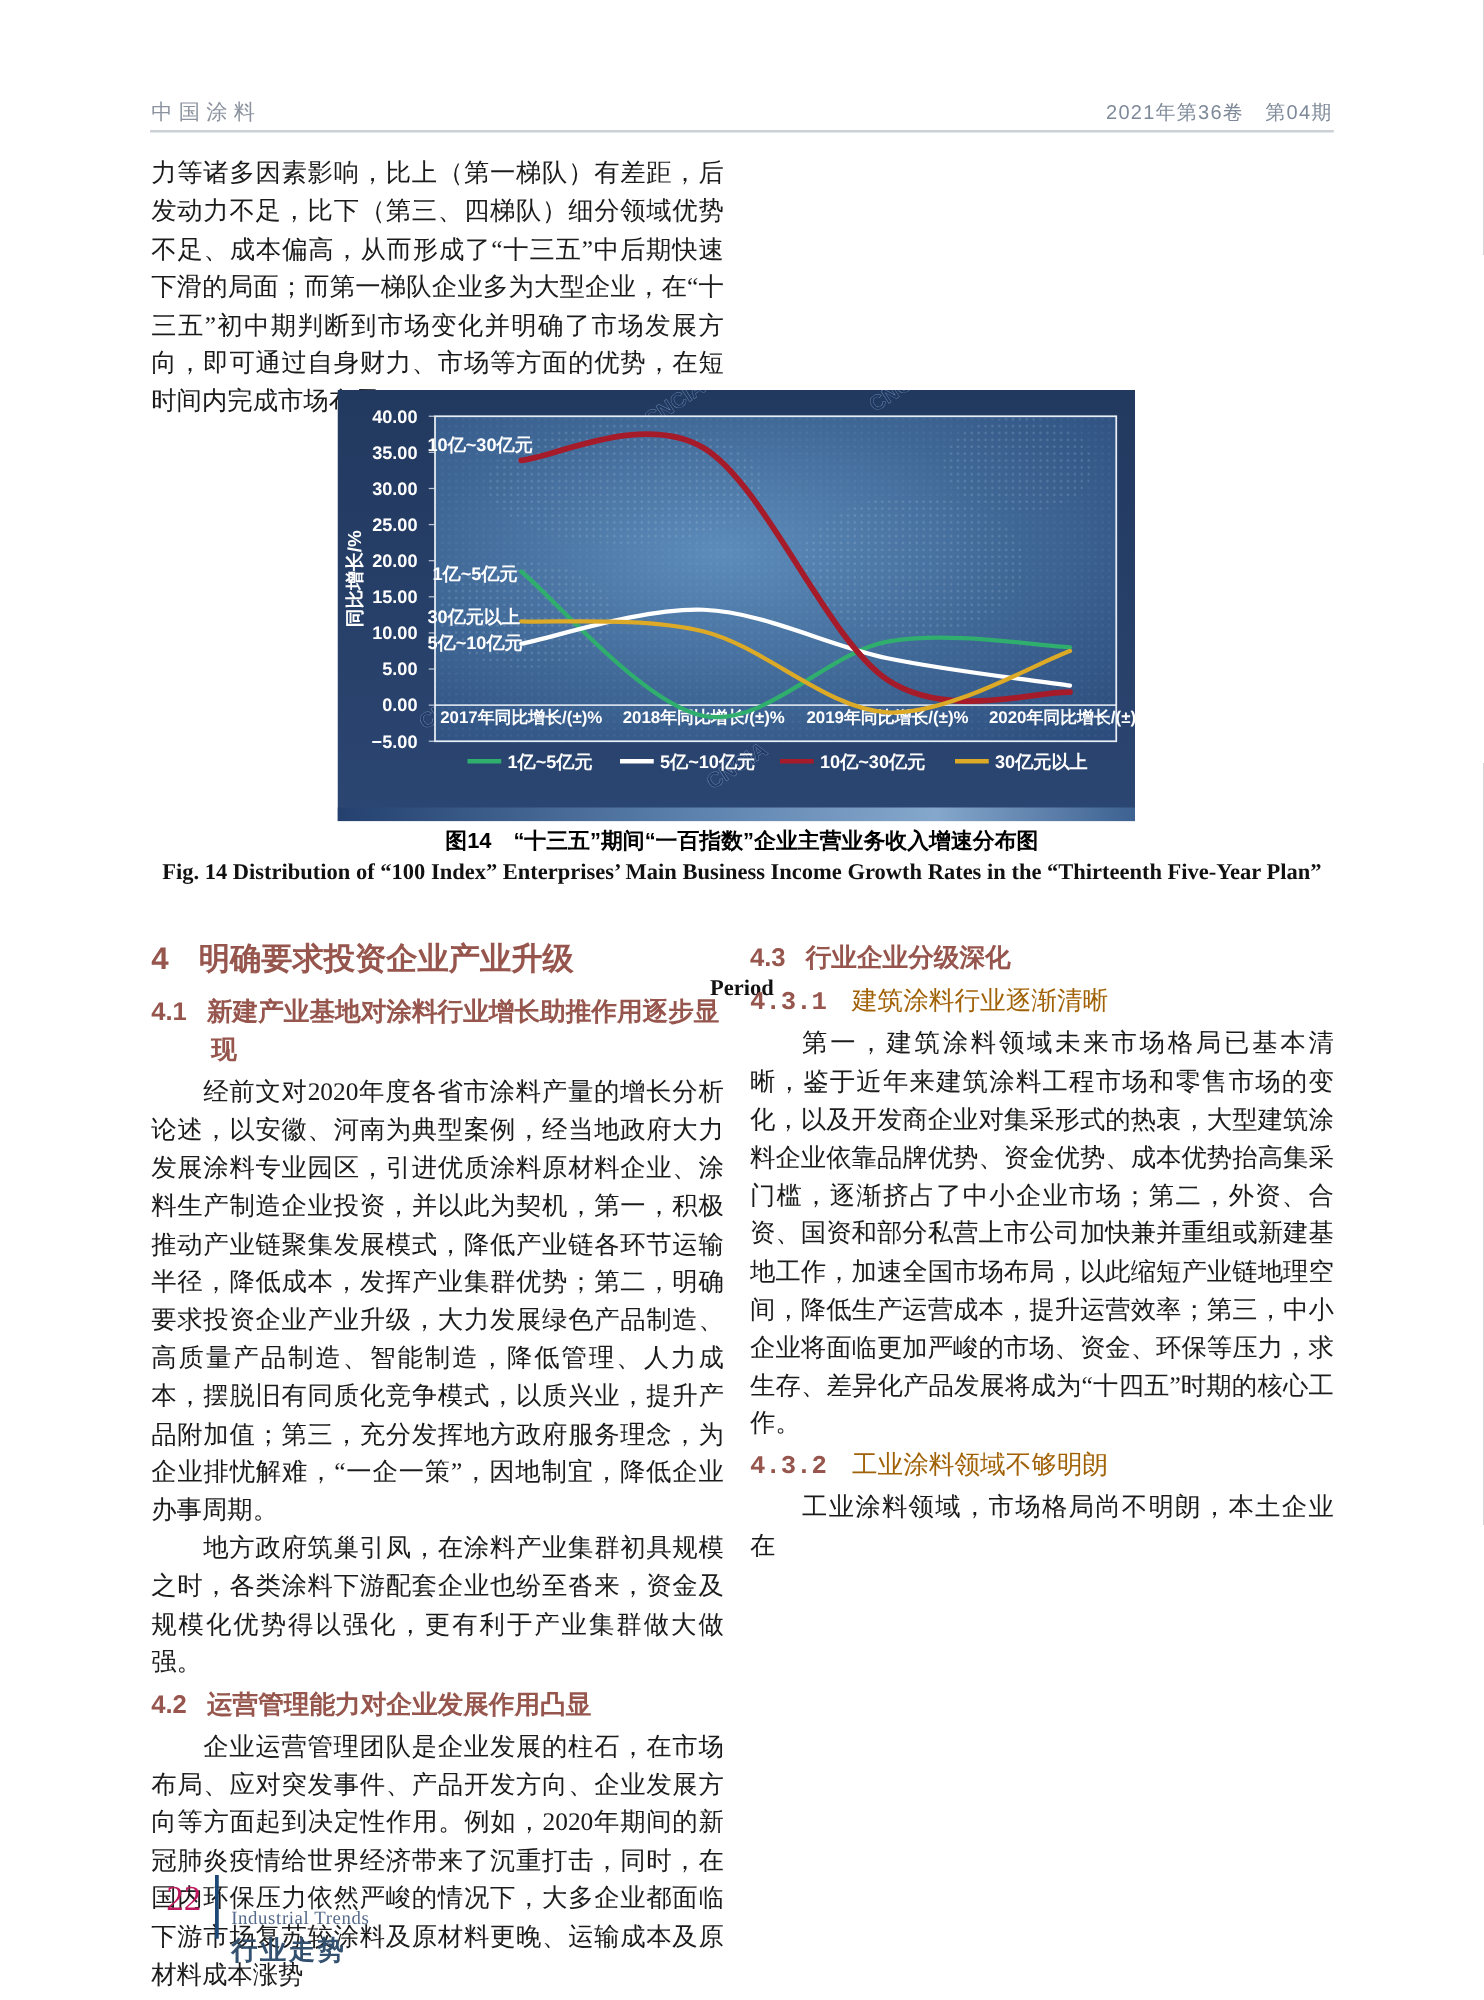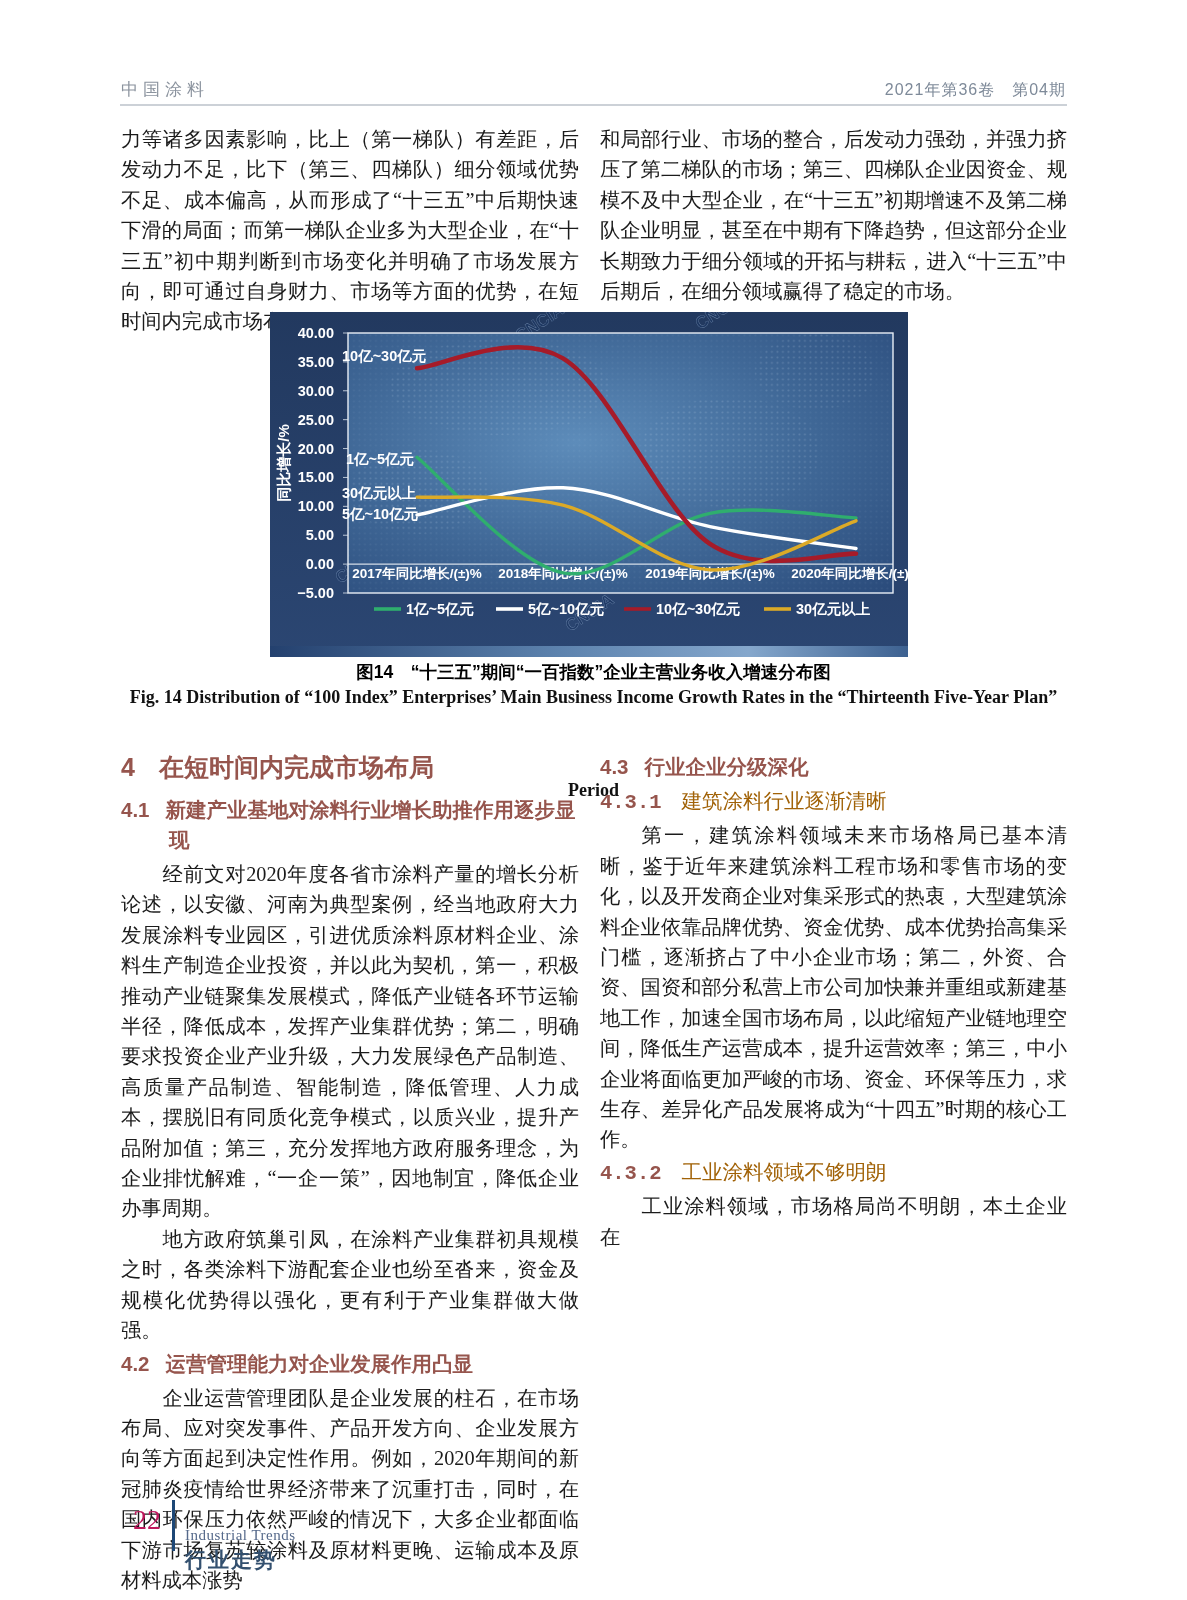--- a/index.html
+++ b/index.html
@@ -58,7 +58,6 @@
   <div class="hdr-rule"></div>
 
   <div class="col intro-left">力等诸多因素影响，比上（第一梯队）有差距，后发动力不足，比下（第三、四梯队）细分领域优势不足、成本偏高，从而形成了“十三五”中后期快速下滑的局面；而第一梯队企业多为大型企业，在“十三五”初中期判断到市场变化并明确了市场发展方向，即可通过自身财力、市场等方面的优势，在短时间内完成市场布局</div>
-  <div class="col intro-right">和局部行业、市场的整合，后发动力强劲，并强力挤压了第二梯队的市场；第三、四梯队企业因资金、规模不及中大型企业，在“十三五”初期增速不及第二梯队企业明显，甚至在中期有下降趋势，但这部分企业长期致力于细分领域的开拓与耕耘，进入“十三五”中后期后，在细分领域赢得了稳定的市场。</div>
 
   <div class="figure" id="chart"><svg viewBox="0 0 638 345" width="638" height="345">
         <defs>

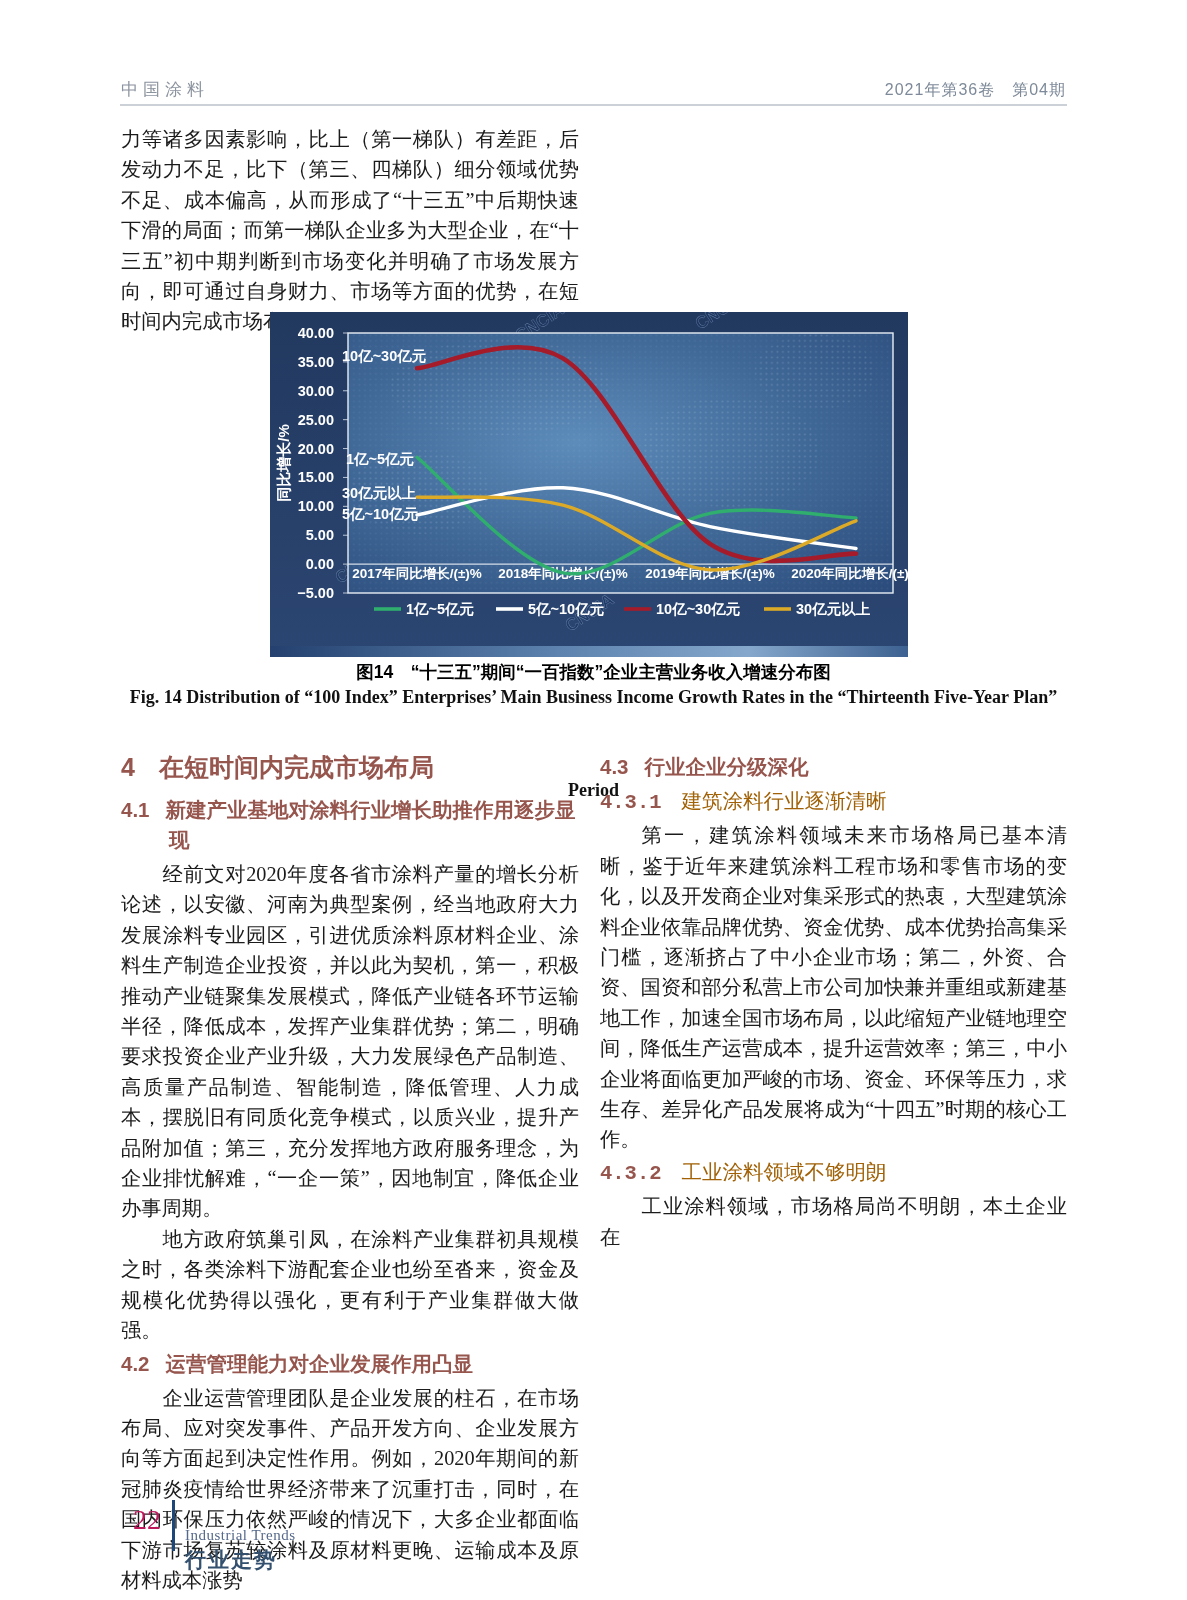--- a/index.html
+++ b/index.html
@@ -147,7 +147,7 @@
 
   <div class="col main-left">
     <div class="h-main">
-      <span class="num">4</span><span>在短时间内完成市场布局</span>
+      <span class="num">4</span><span>明确要求投资企业产业升级</span>
     </div>
     <div class="h-sub">
       <span class="num">4.1</span><span>新建产业基地对涂料行业增长助推作用逐步显现</span>

